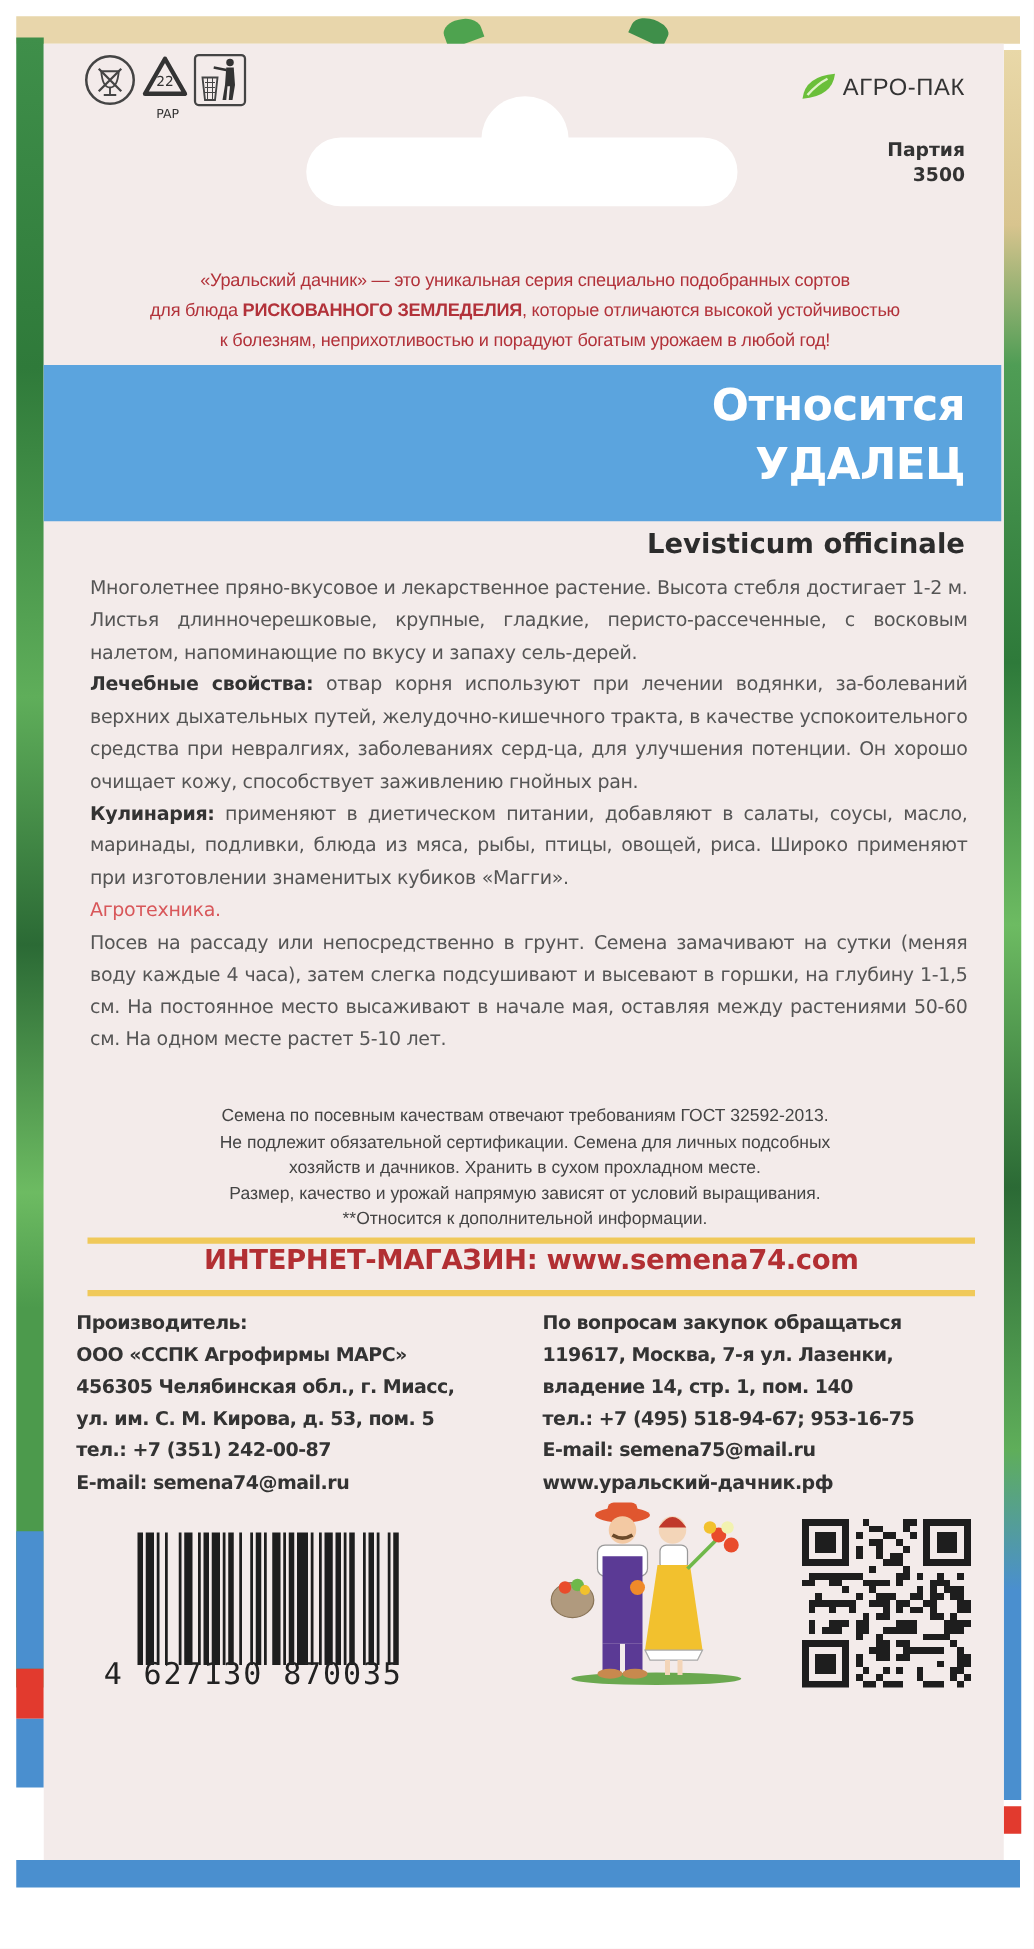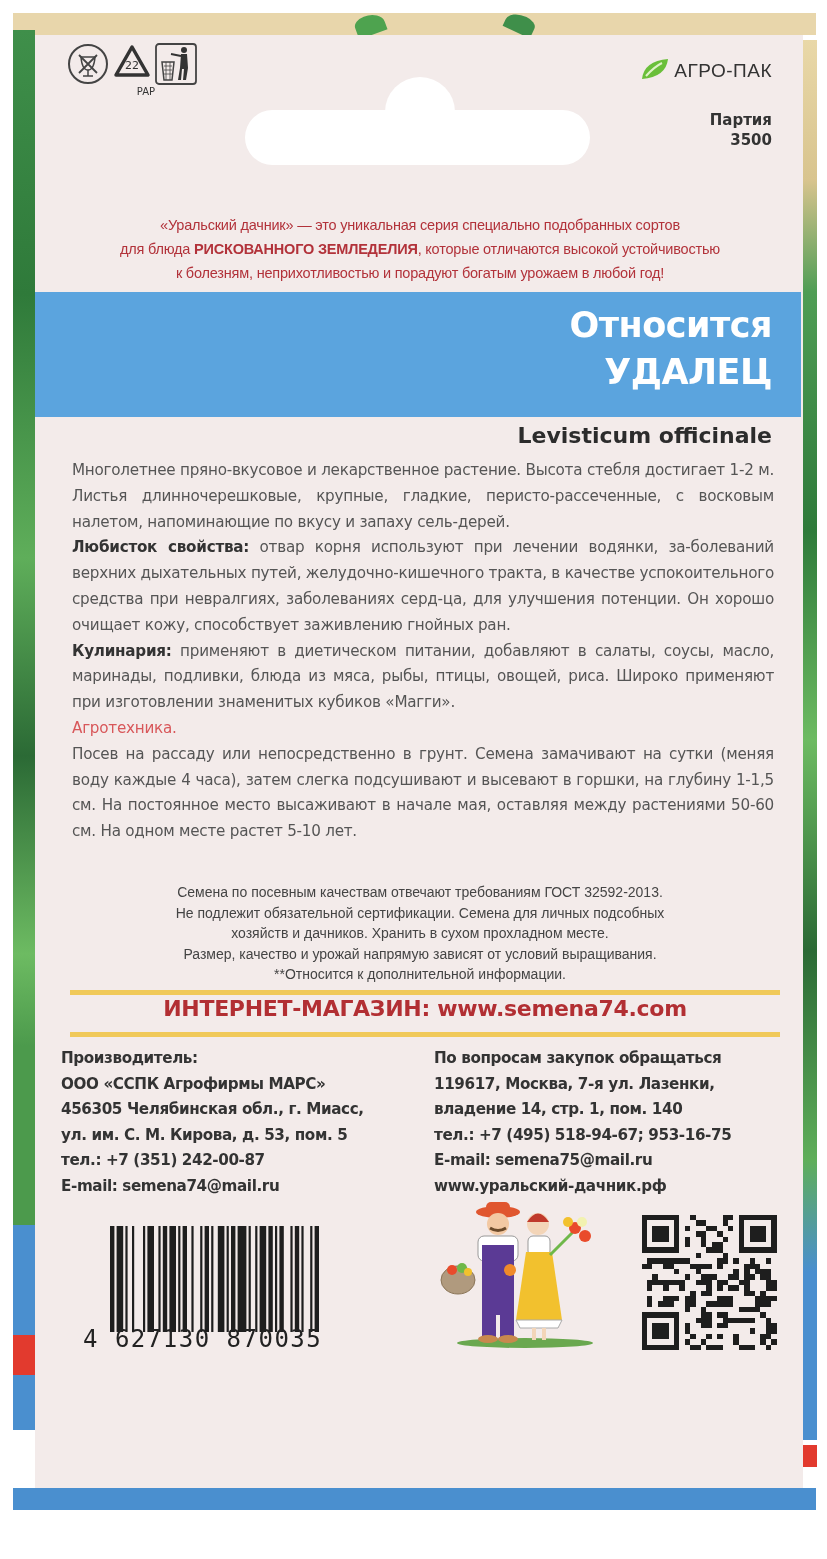--- a/index.html
+++ b/index.html
@@ -19,7 +19,7 @@
   .hanger-bump{position:absolute;left:385px;top:77px;width:70px;height:50px;background:#ffffff;border-radius:35px 35px 0 0;}
   .eco-icons{position:absolute;left:66px;top:42px;display:flex;gap:0;align-items:flex-start;}
   .eco-icon{width:44px;height:44px;display:flex;align-items:center;justify-content:center;}
-  .pap-label{position:absolute;left:125px;top:86px;font-size:10px;color:#333;width:30px;text-align:right;}
+  .pap-label{position:absolute;left:125px;top:86px;font-size:10px;color:#333;width:30px;text-align:left;}
   .brand{position:absolute;right:55px;top:57px;display:flex;align-items:center;gap:4px;}
   .brand-name{font-family:"Liberation Sans",sans-serif;font-size:19px;color:#333;letter-spacing:0.5px;}
   .batch{position:absolute;right:55px;top:90px;text-align:right;font-family:"DejaVu Sans",sans-serif;font-weight:bold;font-size:15px;color:#333;line-height:20px;margin-top:20px;}

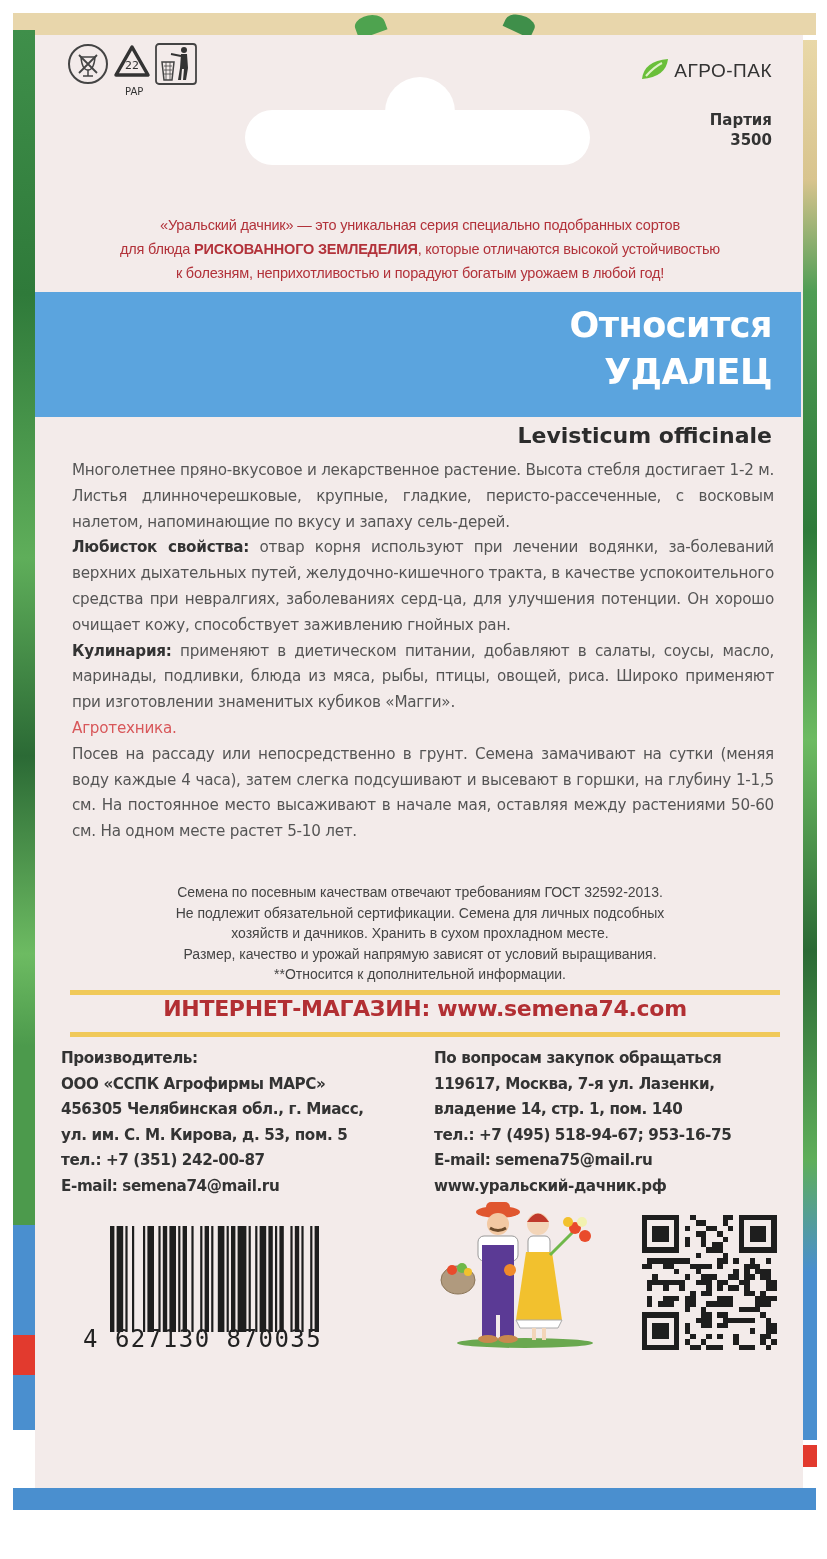--- a/index.html
+++ b/index.html
@@ -121,7 +121,7 @@
 
 <div class="body">
   <p>Многолетнее пряно-вкусовое и лекарственное растение. Высота стебля достигает 1-2 м. Листья длинночерешковые, крупные, гладкие, перисто-рассеченные, с восковым налетом, напоминающие по вкусу и запаху сель-дерей.</p>
-  <p><b>Любисток свойства:</b><span> отвар корня используют при лечении водянки, за-болеваний верхних дыхательных путей, желудочно-кишечного тракта, в качестве успокоительного средства при невралгиях, заболеваниях серд-ца, для улучшения потенции. Он хорошо очищает кожу, способствует заживлению гнойных ран.</span></p>
+  <p><b>Лечебные свойства:</b><span> отвар корня используют при лечении водянки, за-болеваний верхних дыхательных путей, желудочно-кишечного тракта, в качестве успокоительного средства при невралгиях, заболеваниях серд-ца, для улучшения потенции. Он хорошо очищает кожу, способствует заживлению гнойных ран.</span></p>
   <p><b>Кулинария:</b><span> применяют в диетическом питании, добавляют в салаты, соусы, масло, маринады, подливки, блюда из мяса, рыбы, птицы, овощей, риса. Широко применяют при изготовлении знаменитых кубиков «Магги».</span></p>
   <p class="agro">Агротехника.</p>
   <p>Посев на рассаду или непосредственно в грунт. Семена замачивают на сутки (меняя воду каждые 4 часа), затем слегка подсушивают и высевают в горшки, на глубину 1-1,5 см. На постоянное место высаживают в начале мая, оставляя между растениями 50-60 см. На одном месте растет 5-10 лет.</p>

